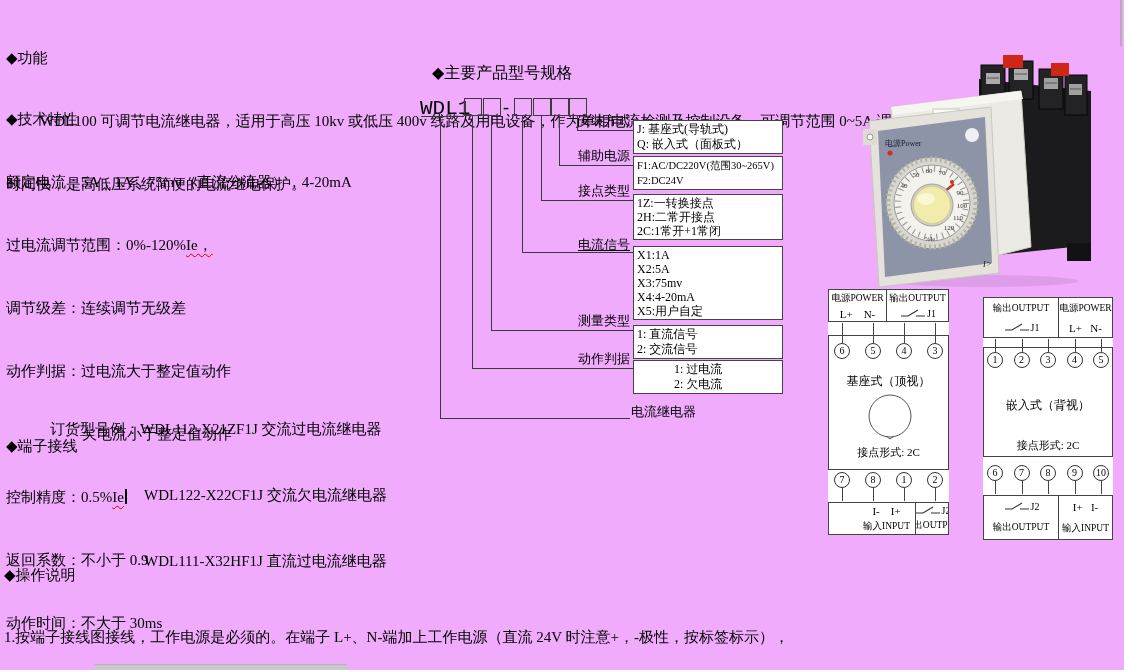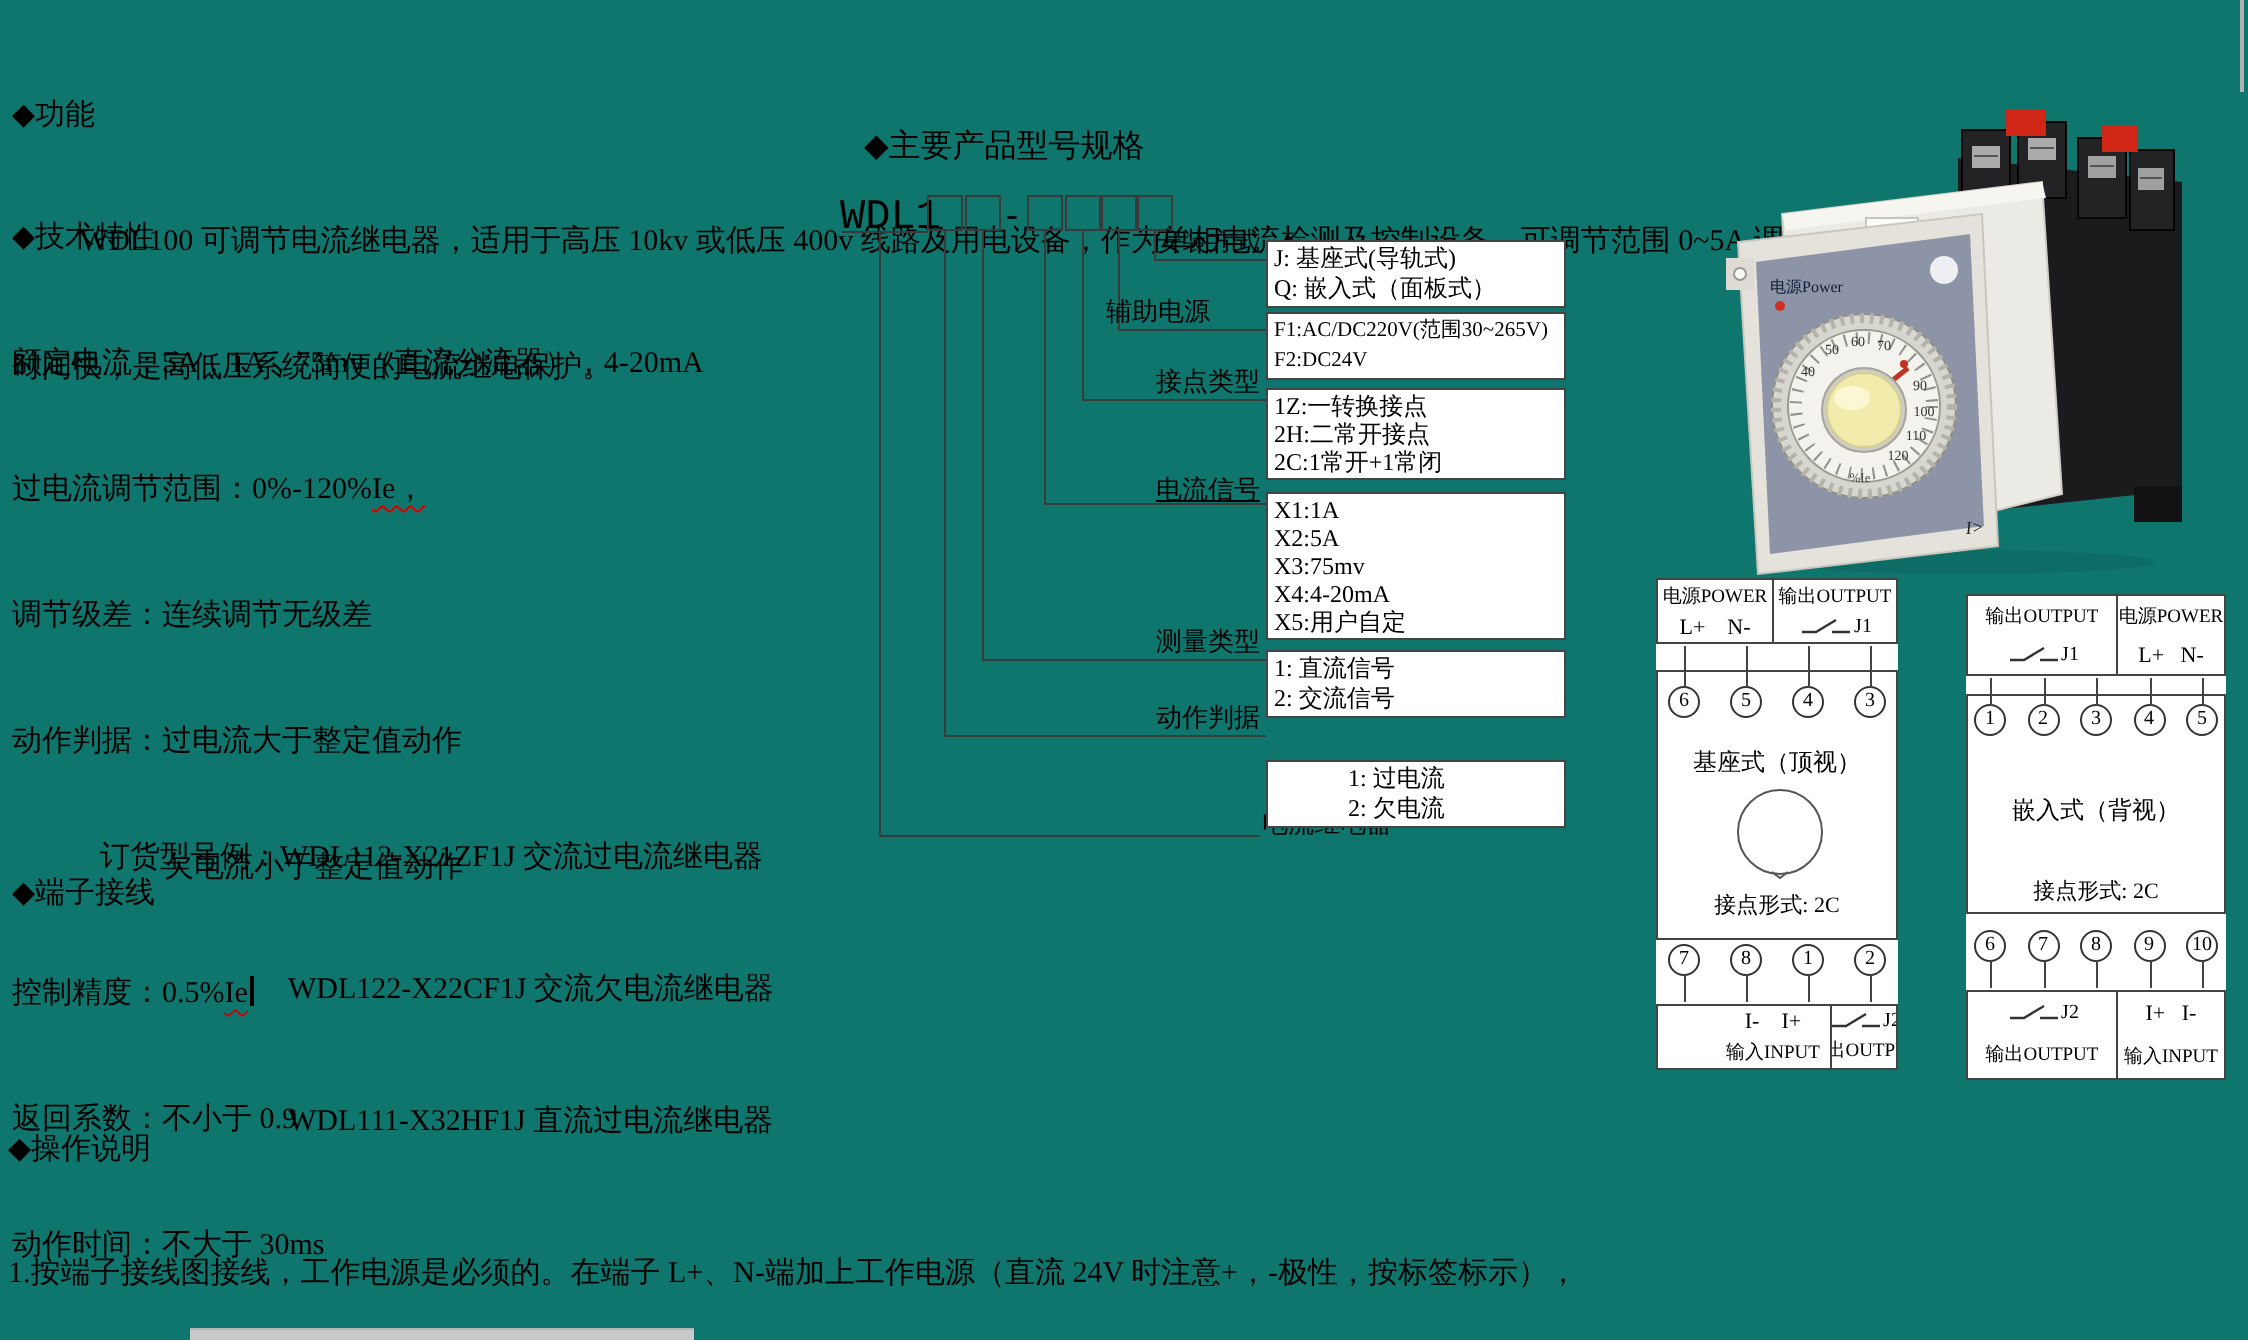--- a/index.html
+++ b/index.html
@@ -3,7 +3,7 @@
 <meta charset="utf-8">
 <style>
   html,body{margin:0;padding:0;background:#fff;}
-  .page{position:relative;width:1124px;height:670px;background:#0f766e;overflow:hidden;
+  .page{position:relative;width:1124px;height:670px;background:#f0abfc;overflow:hidden;
         font-family:"Liberation Serif","DejaVu Serif",serif;color:#000;}
   .blk{position:absolute;white-space:pre;font-size:15px;line-height:21px;}
   .line{position:absolute;white-space:pre;font-size:15px;}

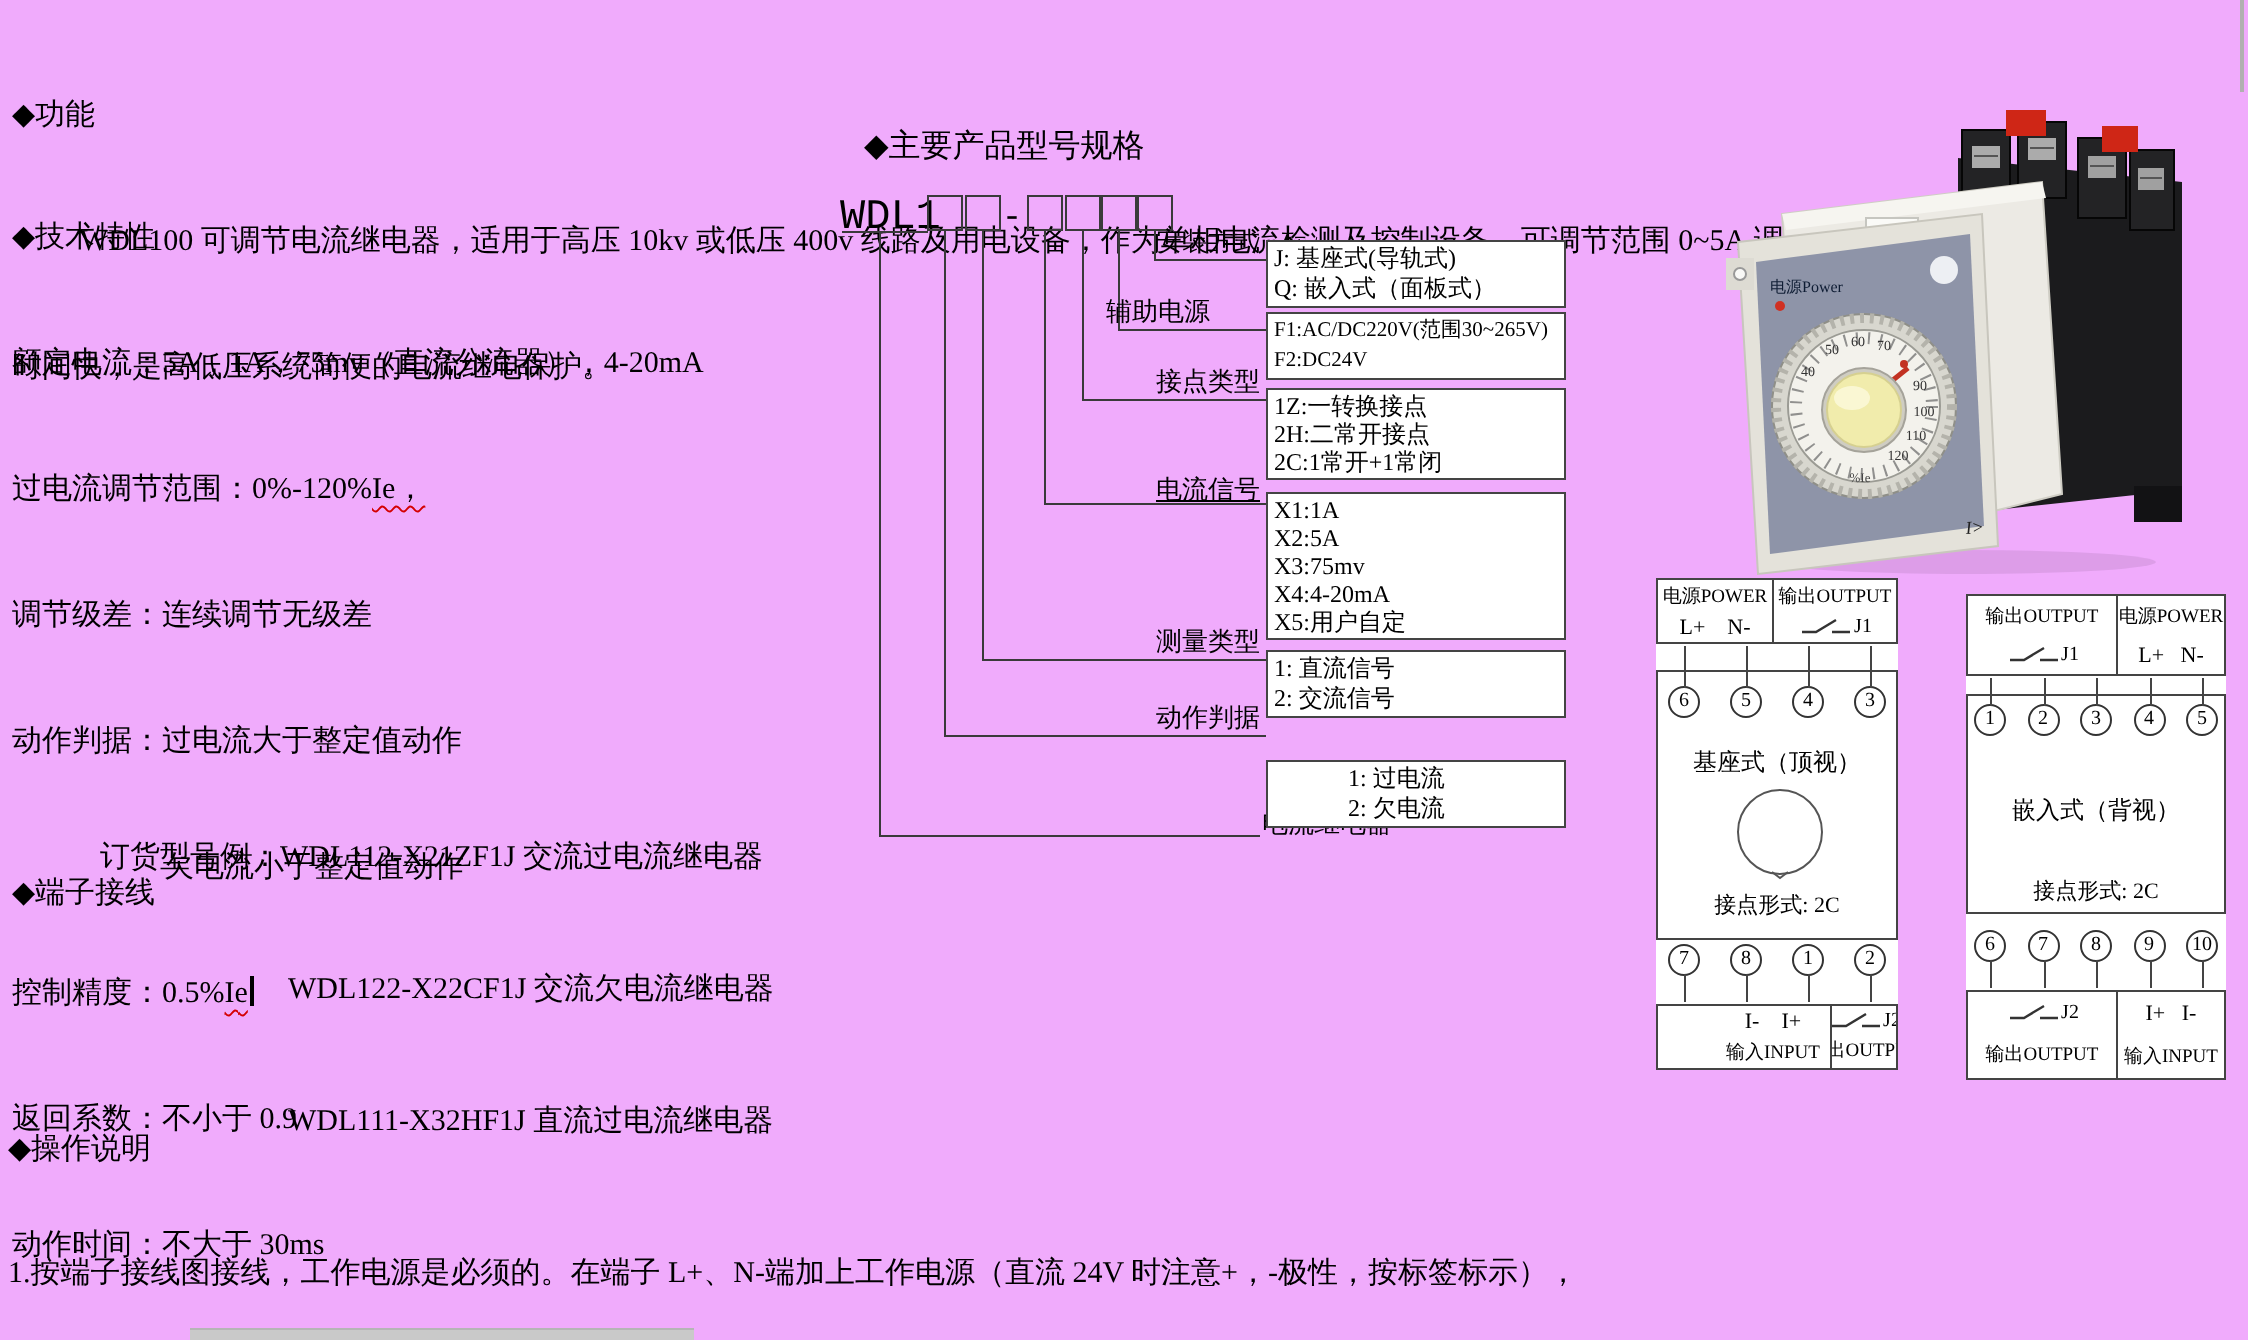--- a/index.html
+++ b/index.html
@@ -95,7 +95,7 @@
   </svg>
 
   <div class="mlabel" style="left:558px;top:112px;">安装方式</div>
-  <div class="mlabel" style="left:533px;top:147px;text-align:right;">辅助电源</div>
+  <div class="mlabel" style="left:558px;top:147px;text-align:right;">辅助电源</div>
   <div class="mlabel" style="left:558px;top:182px;">接点类型</div>
   <div class="mlabel" style="left:558px;top:236px;text-decoration:underline;">电流信号</div>
   <div class="mlabel" style="left:558px;top:312px;">测量类型</div>

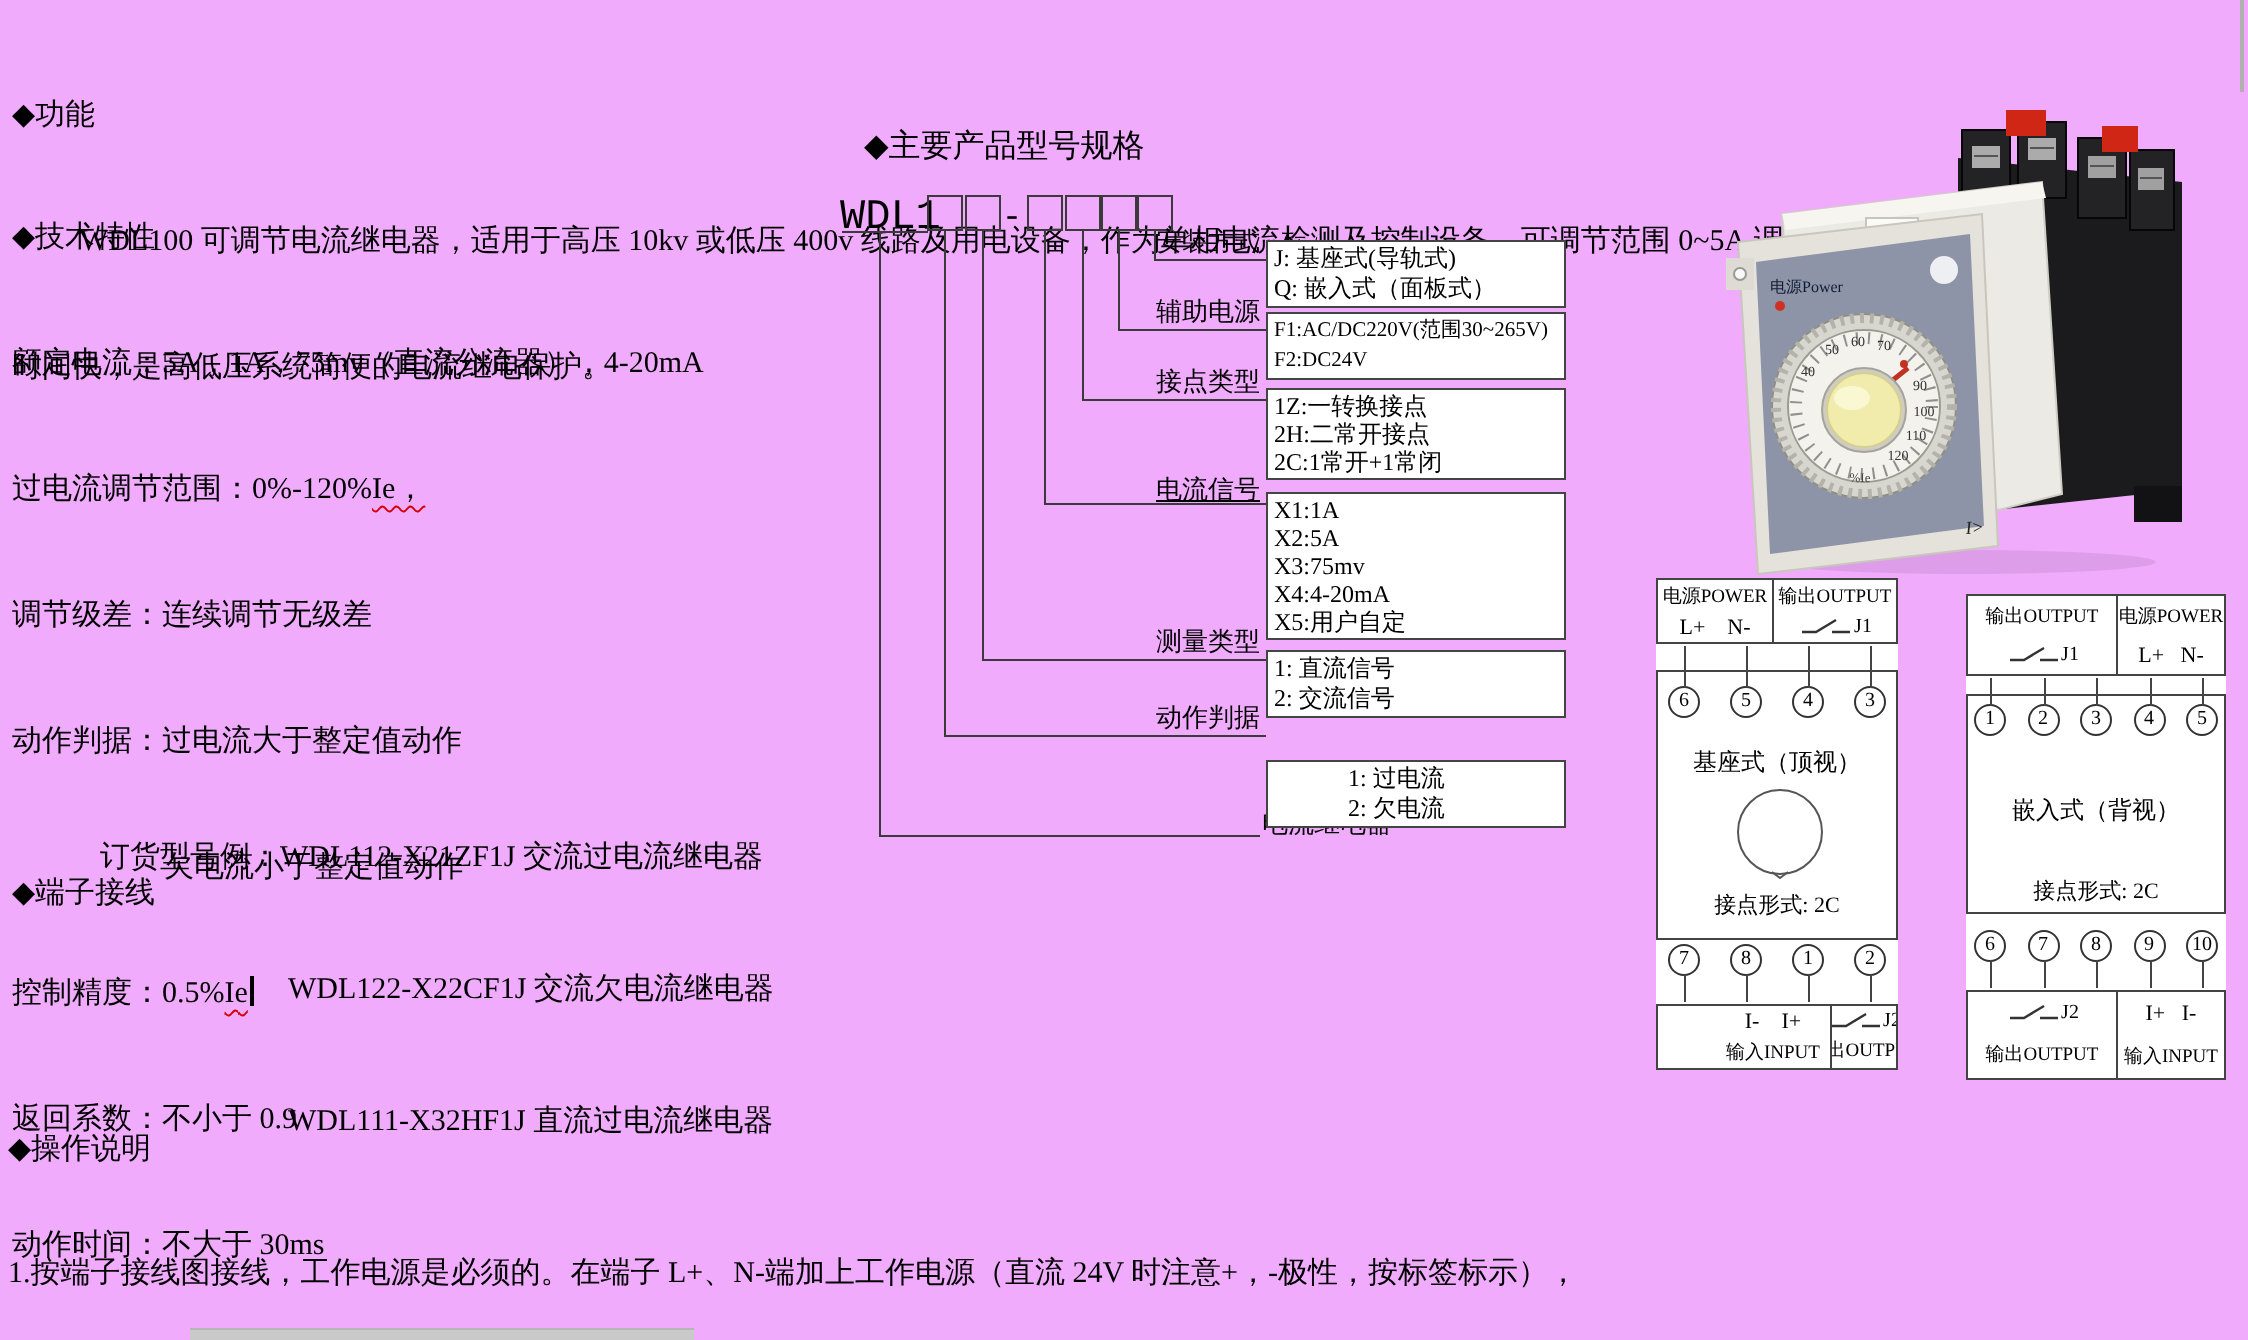--- a/index.html
+++ b/index.html
@@ -126,7 +126,7 @@
     <div>1: 直流信号</div>
     <div>2: 交流信号</div>
   </div>
-  <div class="obox lh15" style="top:380px;padding-left:40px;">
+  <div class="obox lh15" style="top:360px;padding-left:40px;">
     <div>1: 过电流</div>
     <div>2: 欠电流</div>
   </div>

